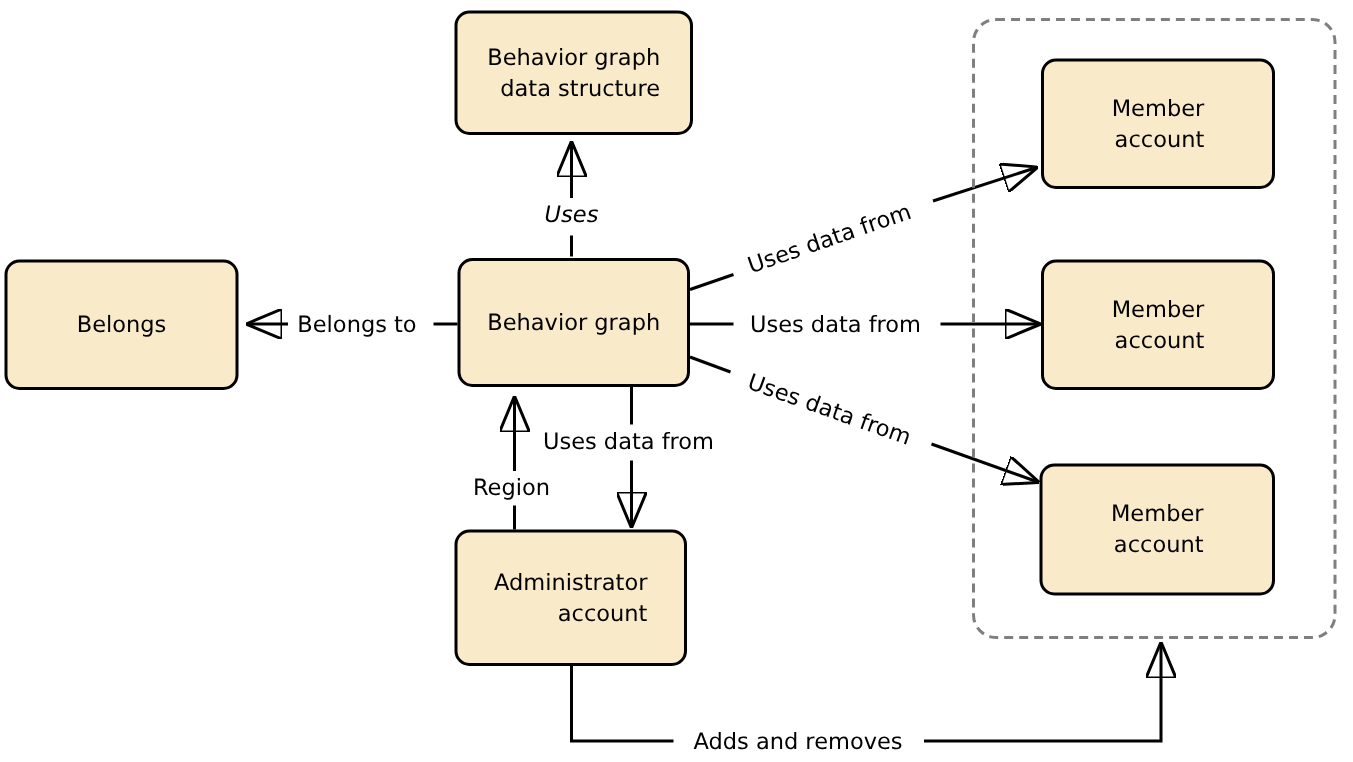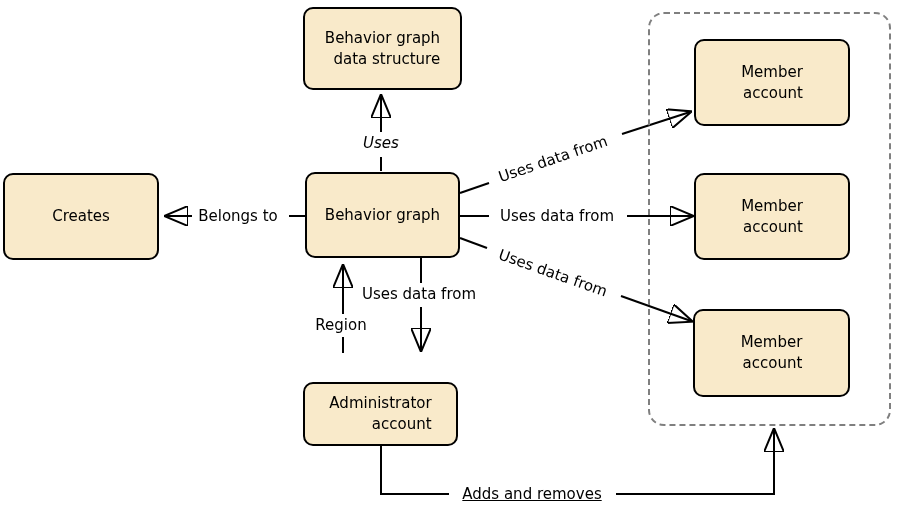--- a/index.html
+++ b/index.html
@@ -116,7 +116,7 @@
   <div class="node" style="left:303px; top:7px; width:159px; height:83px;">Behavior graph
 data structure</div>
 
-  <div class="node" style="left:3px; top:173px; width:156px; height:87px;">Creates</div>
+  <div class="node" style="left:3px; top:173px; width:156px; height:87px;">Belongs</div>
 
   <div class="node" style="left:305px; top:172px; width:155px; height:86px;">Behavior graph</div>
 

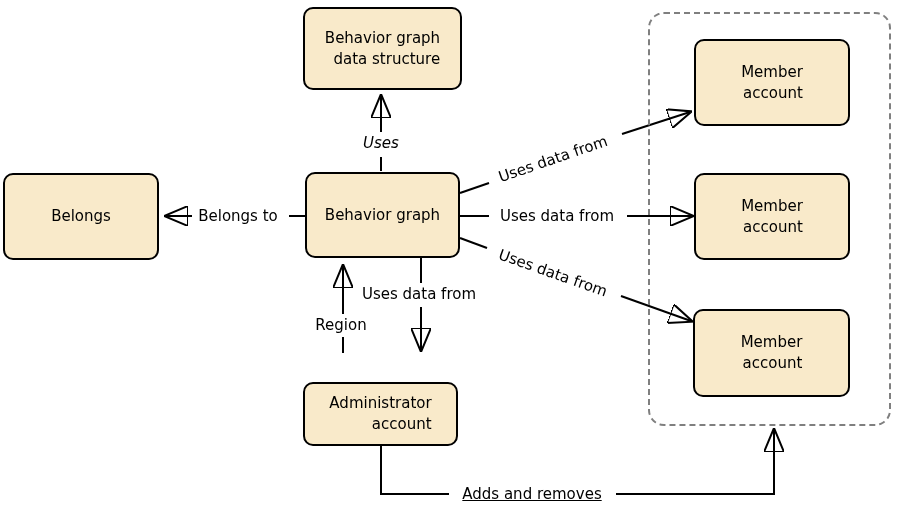--- a/index.html
+++ b/index.html
@@ -120,7 +120,7 @@
 
   <div class="node" style="left:305px; top:172px; width:155px; height:86px;">Behavior graph</div>
 
-  <div class="node" style="left:303px; top:353px; width:155px; height:64px;margin-top:29px;">Administrator
+  <div class="node" style="left:303px; top:353px; width:155px; height:91px;">Administrator
 account</div>
 
   <div class="node" style="left:694px; top:39px; width:156px; height:87px;">Member

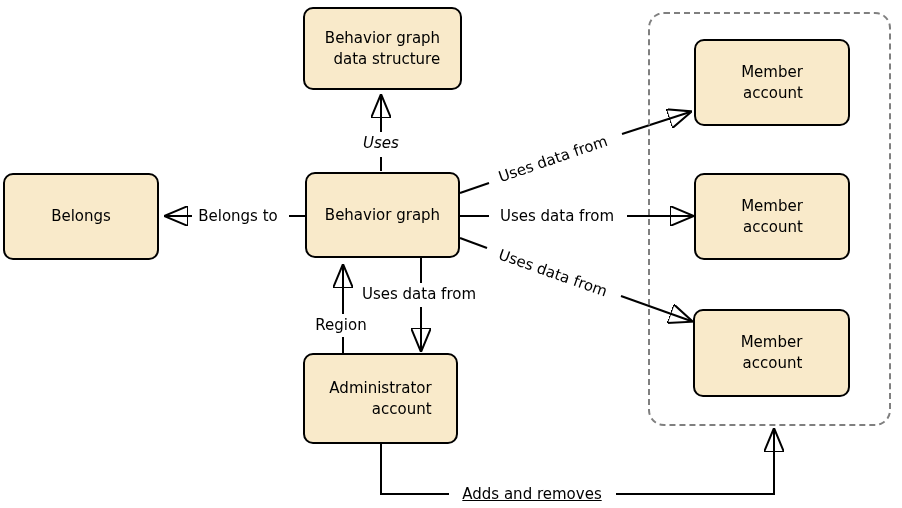--- a/index.html
+++ b/index.html
@@ -146,7 +146,7 @@
 
   <div class="edge-label" style="left:419px; top:294px;">Uses data from</div>
 
-  <div class="edge-label" style="left:532px; top:494px;text-decoration:underline;">Adds and removes</div>
+  <div class="edge-label" style="left:532px; top:494px;">Adds and removes</div>
 
 </div>
 

